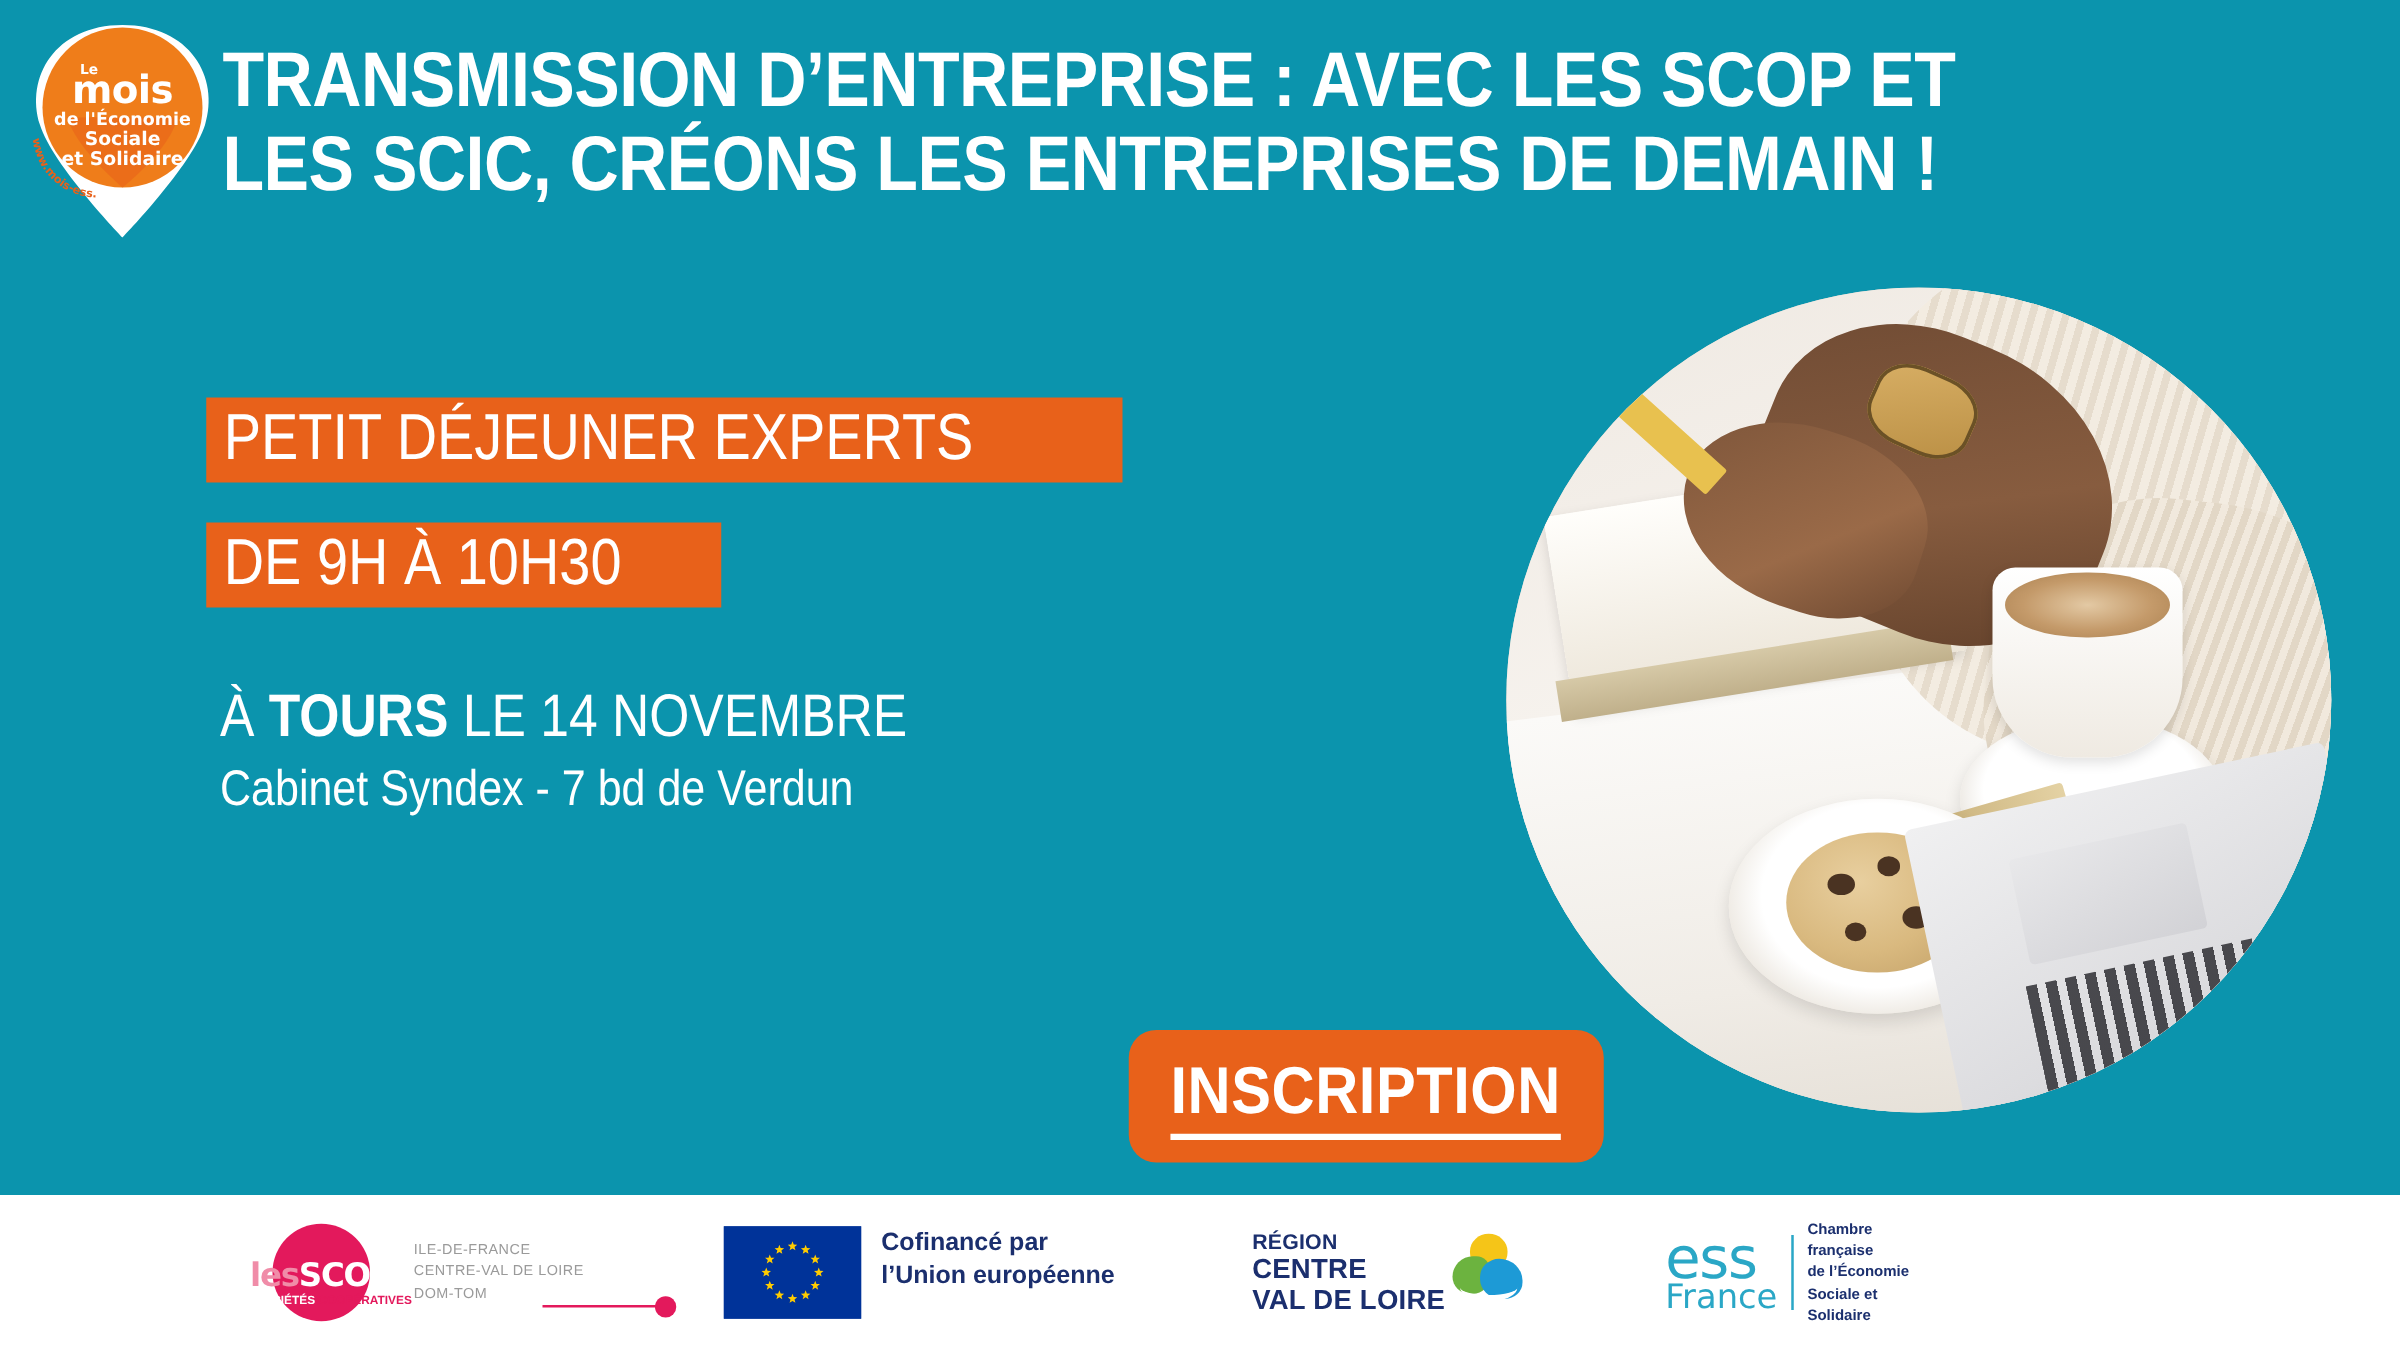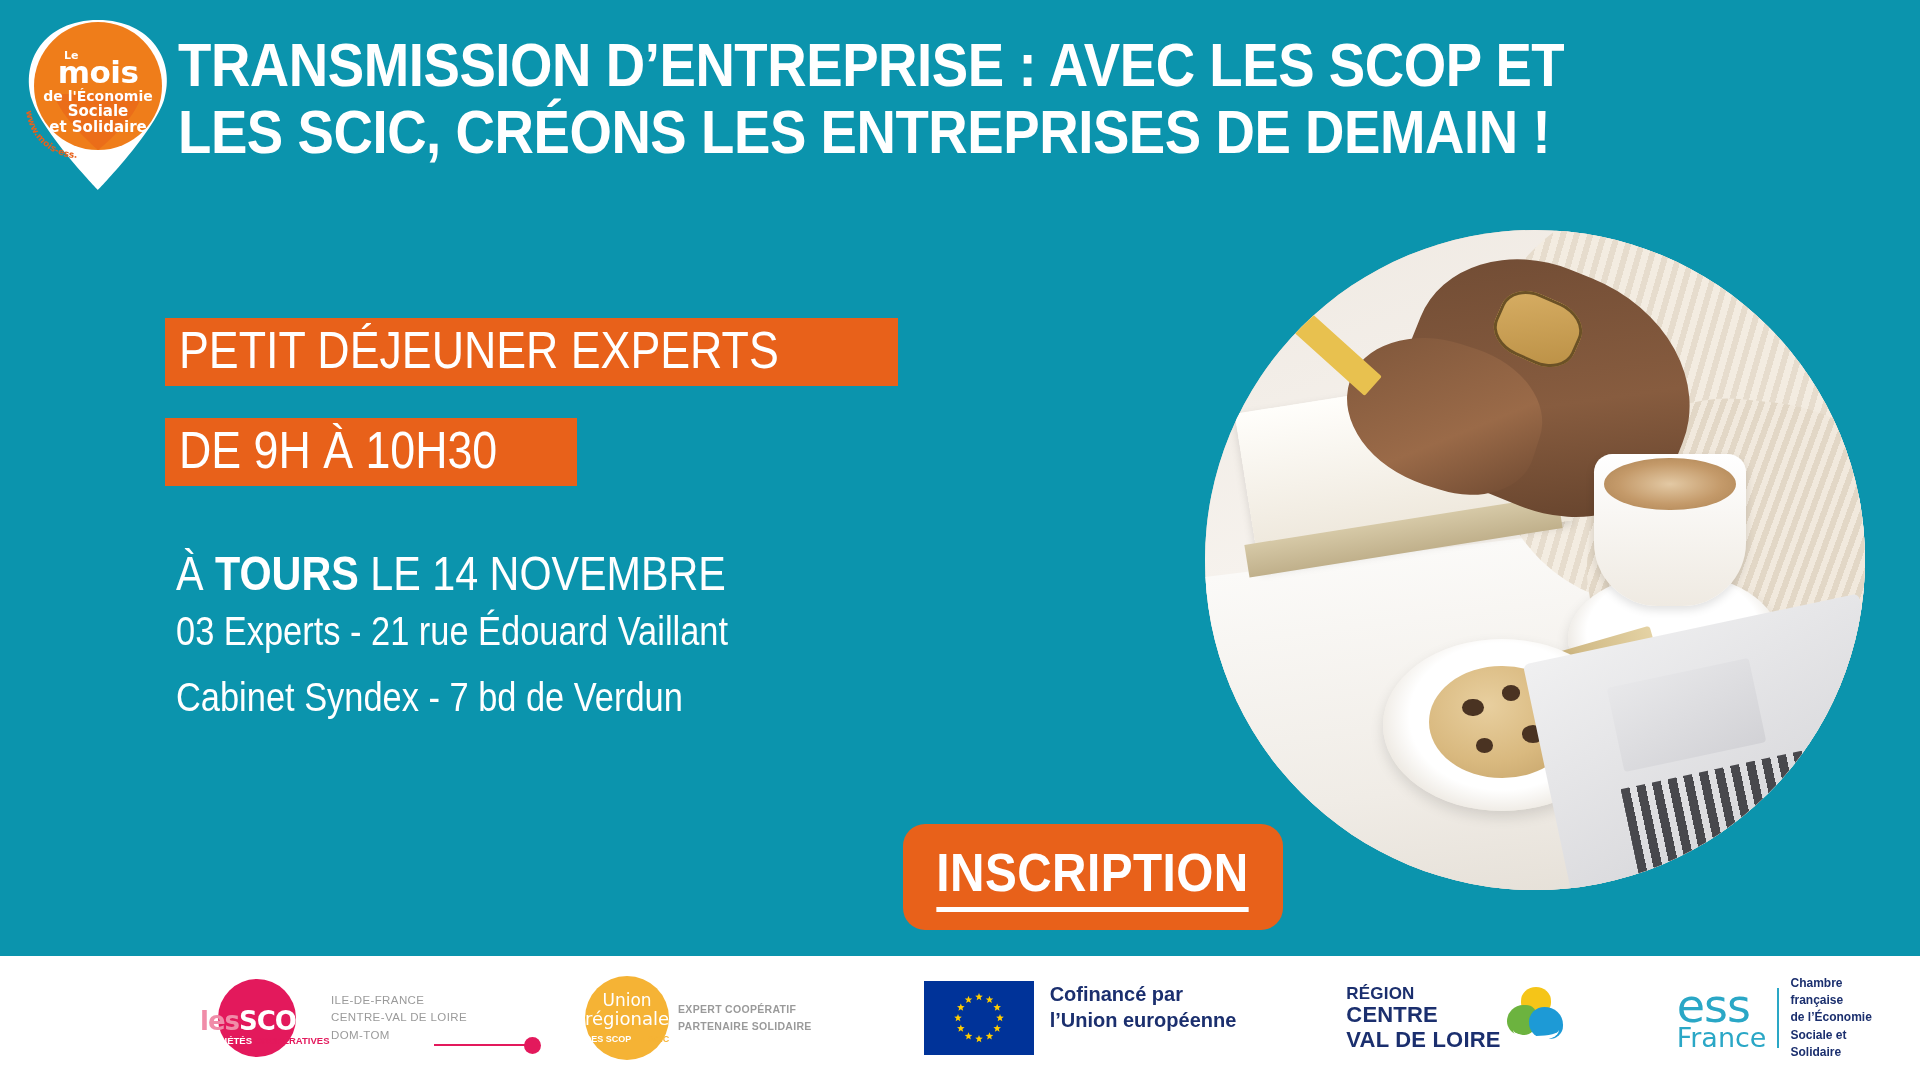--- a/index.html
+++ b/index.html
@@ -416,9 +416,6 @@
       <span>
         <span>À </span><b>TOURS</b><span> LE 14 NOVEMBRE</span>
       </span>
-    </div>
-    <div class="loc-addr">
-      <span>03 Experts - 21 rue Édouard Vaillant</span>
     </div>
 
     <div class="loc-addr">

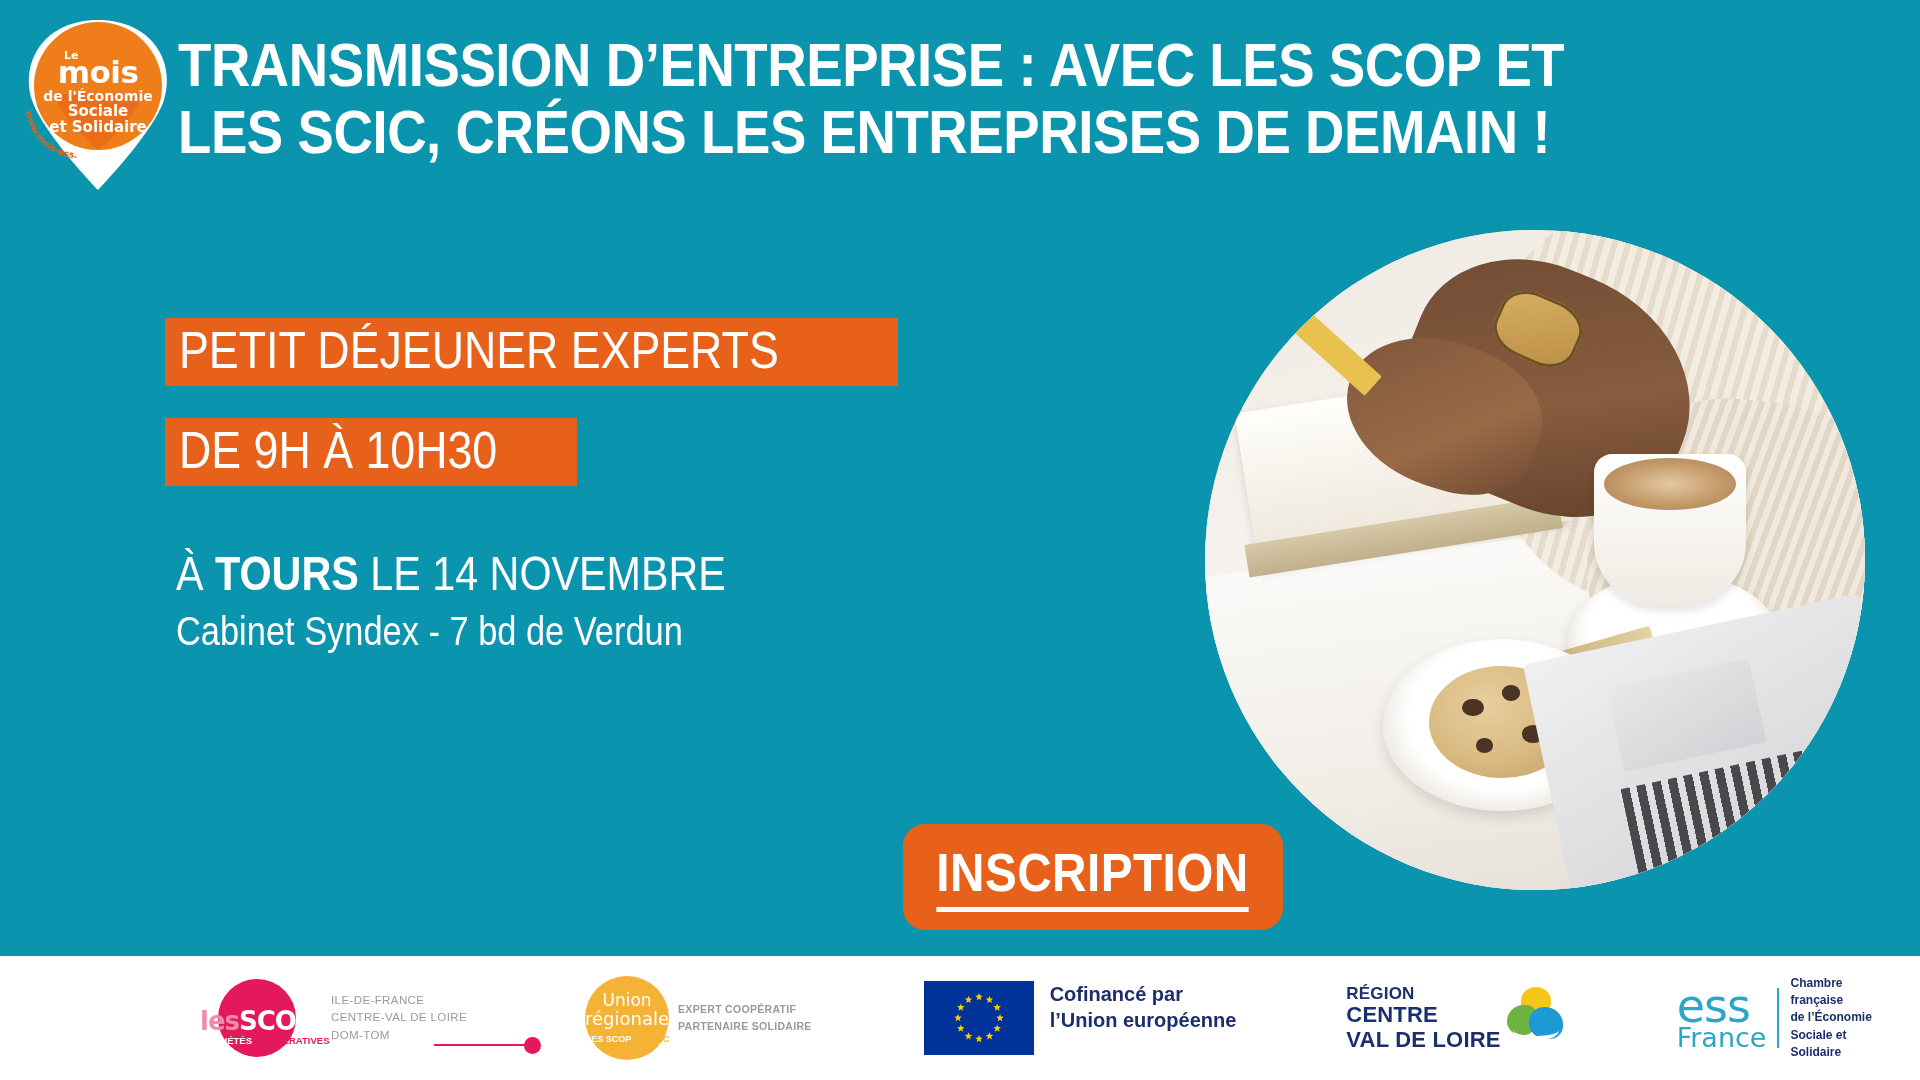--- a/index.html
+++ b/index.html
@@ -476,19 +476,6 @@
         </div>
       </div>
 
-      <div class="ur-wrap">
-        <div class="ur-circle">
-          <div class="ur-l1">Union</div>
-          <div class="ur-l2">régionale</div>
-          <div class="ur-l3">
-            <span class="a">DES SCOP </span><span class="b">ET SCIC</span>
-          </div>
-        </div>
-        <div class="ur-right">
-          <div>EXPERT COOPÉRATIF</div>
-          <div>PARTENAIRE SOLIDAIRE</div>
-        </div>
-      </div>
 
       <div class="eu-wrap">
         <div class="eu-flag">

